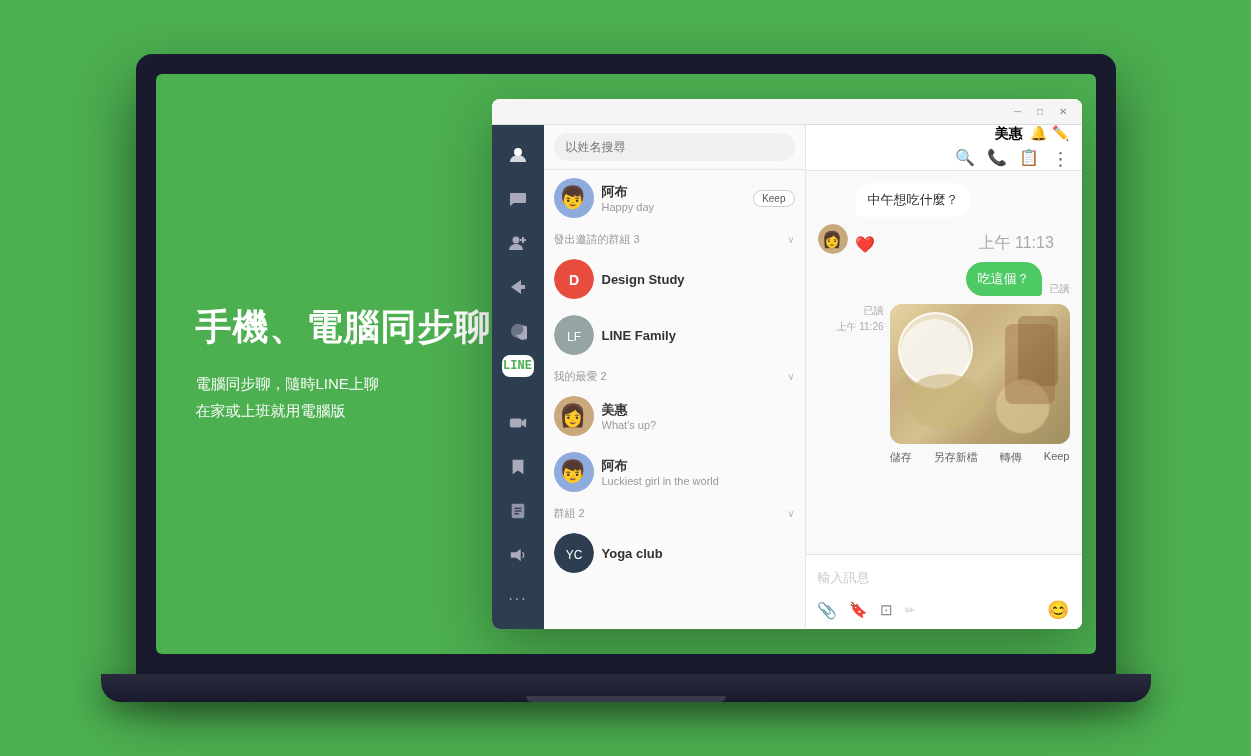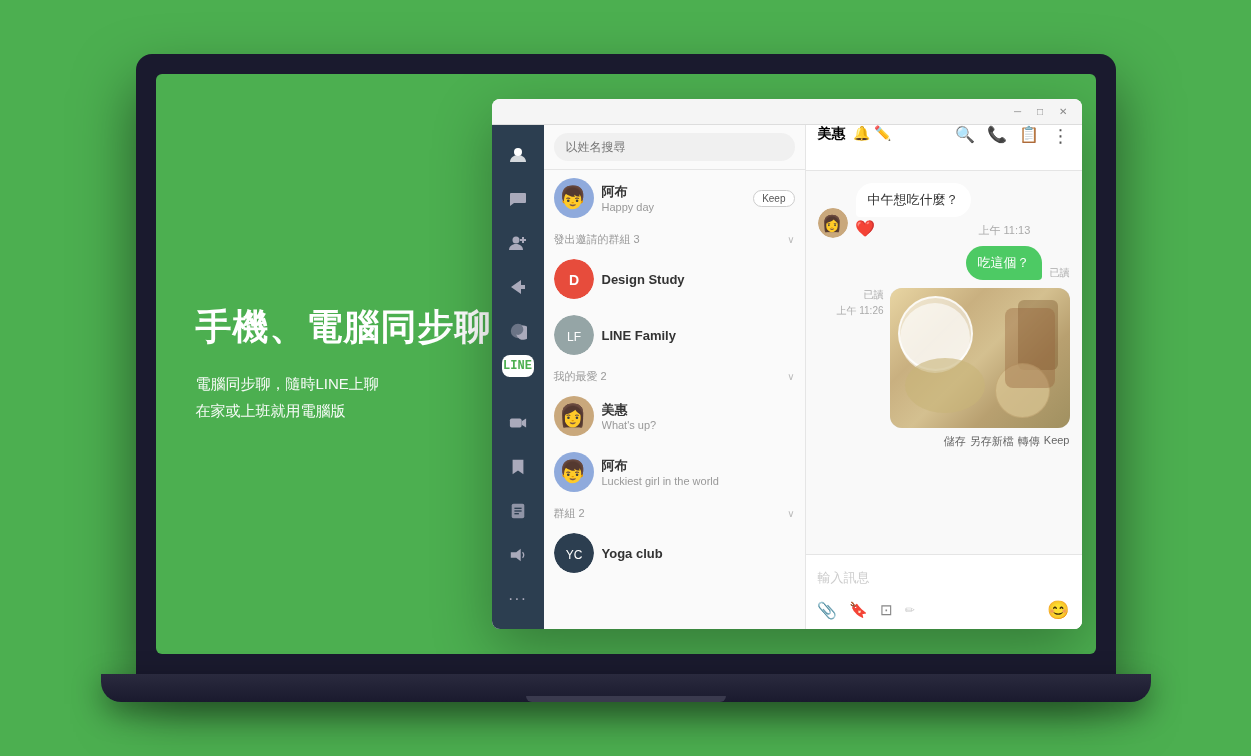--- a/index.html
+++ b/index.html
@@ -291,9 +291,10 @@
       background: white;
       border-bottom: 1px solid #e5e5e5;
       display: flex;
-      align-items: flex-start;
+      align-items: flex-end;
       padding: 0 12px;
       gap: 0;
+      flex-direction: column;
     }
 
     .chat-header-name {

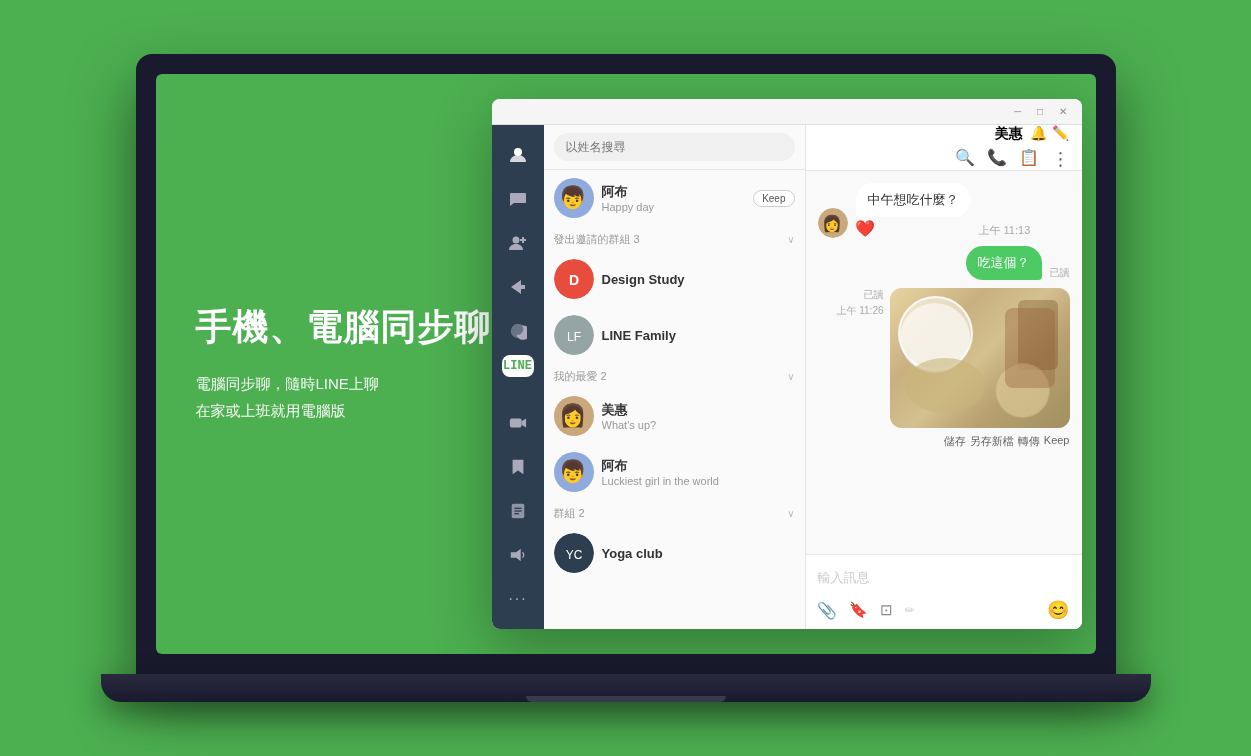--- a/index.html
+++ b/index.html
@@ -712,7 +712,7 @@
                   <div class="msg-avatar">
                     <div class="person-avatar" style="width:30px;height:30px;border-radius:50%;font-size:16px;display:flex;align-items:center;justify-content:center;">👩</div>
                   </div>
-                  <div style="display:flex;flex-direction:column;gap:2px;">
+                  <div style="display:flex;flex-direction:column;gap:18px;">
                     <div class="msg-bubble incoming-bubble">中午想吃什麼？</div>
                     <div class="emoji-row">❤️</div>
                   </div>

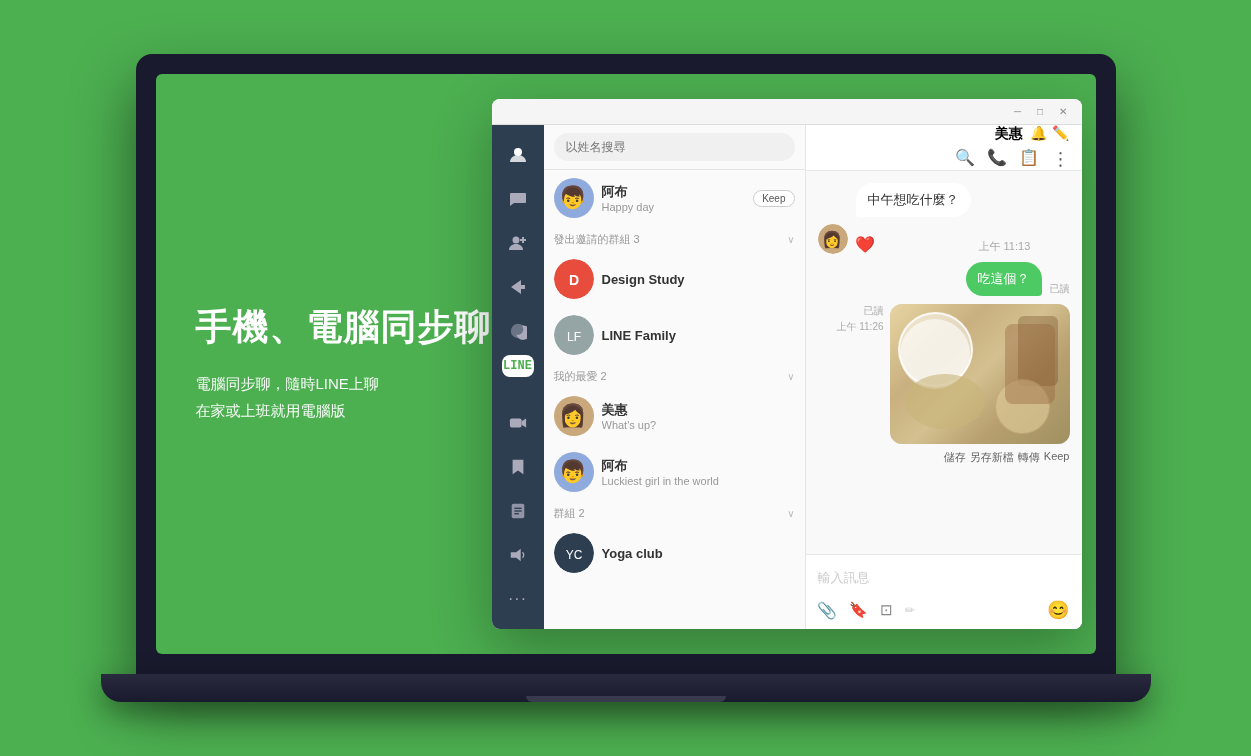--- a/index.html
+++ b/index.html
@@ -361,7 +361,7 @@
     }
 
     .msg-meta {
-      font-size: 11px;
+      font-size: 16px;
       color: #aaa;
       align-self: flex-end;
       flex-shrink: 0;

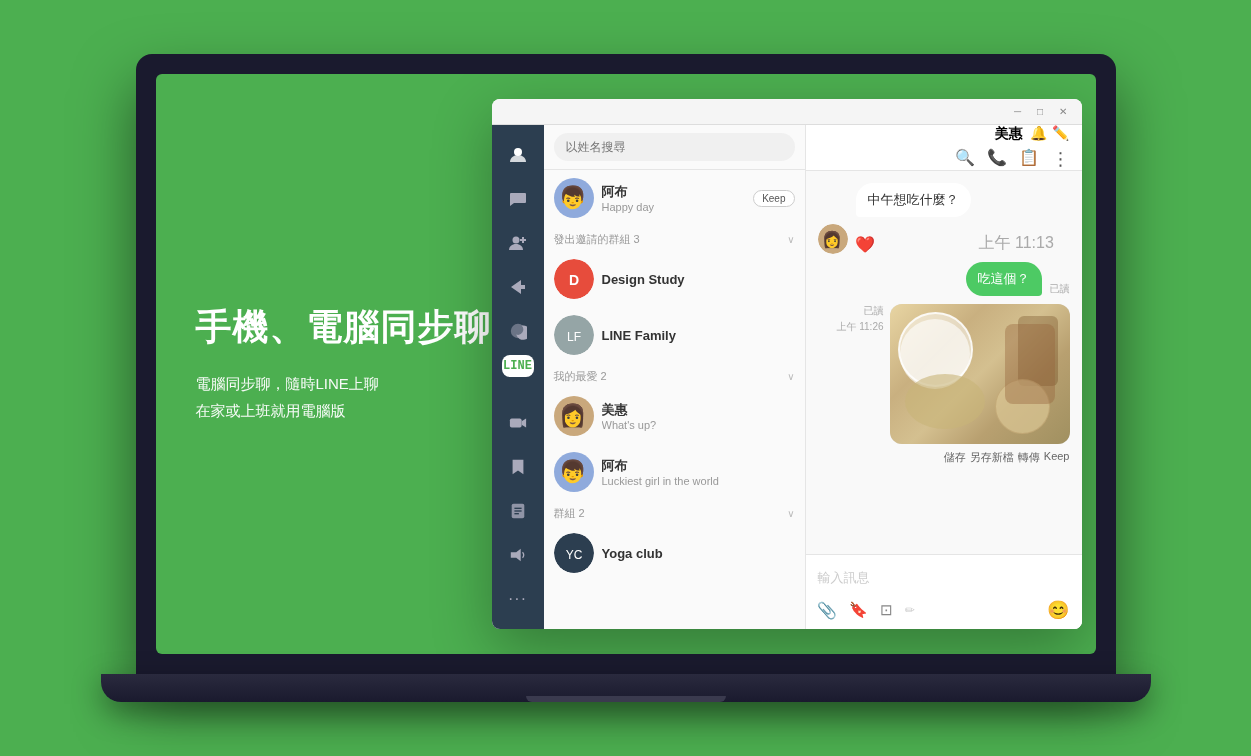--- a/index.html
+++ b/index.html
@@ -423,7 +423,7 @@
       font-size: 11px;
       color: #666;
       display: flex;
-      gap: 4px;
+      gap: 22px;
       padding: 2px 0;
       margin-left: 11px;
     }

